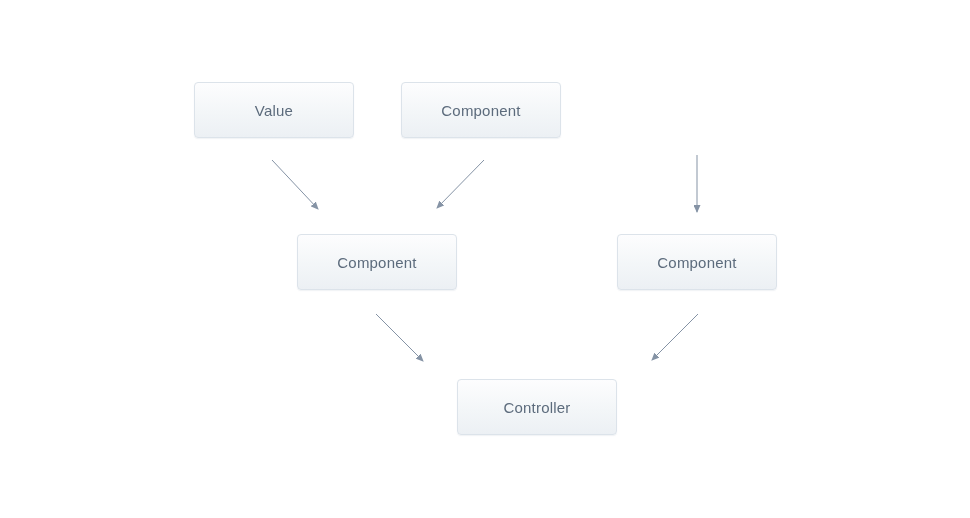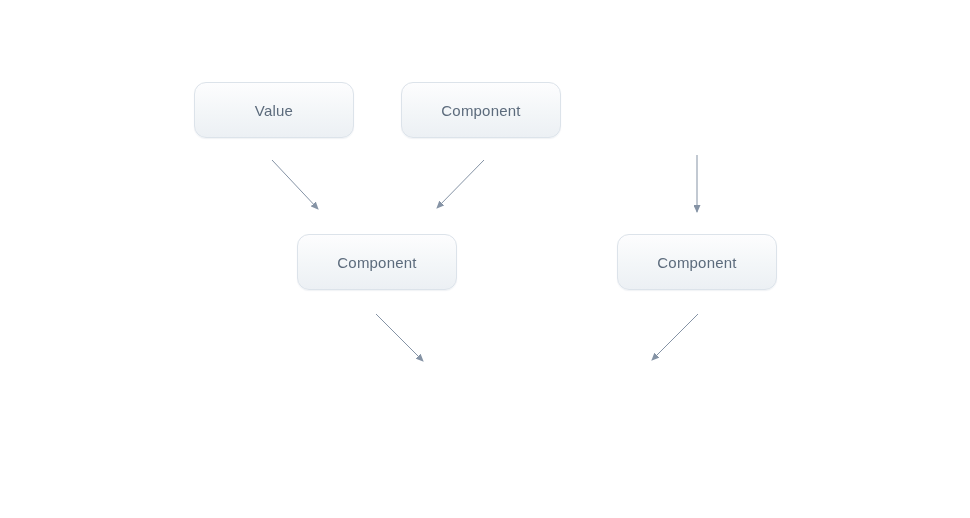--- a/index.html
+++ b/index.html
@@ -28,7 +28,7 @@
     width: 158px;
     height: 54px;
     border: 1px solid #dce3ea;
-    border-radius: 12px;
+    border-radius: 4px;
     background: linear-gradient(180deg, #fdfdfe 0%, #f3f6f8 55%, #ecf0f4 100%);
     box-shadow: 0 1px 1px rgba(130, 150, 170, 0.12);
     display: flex;

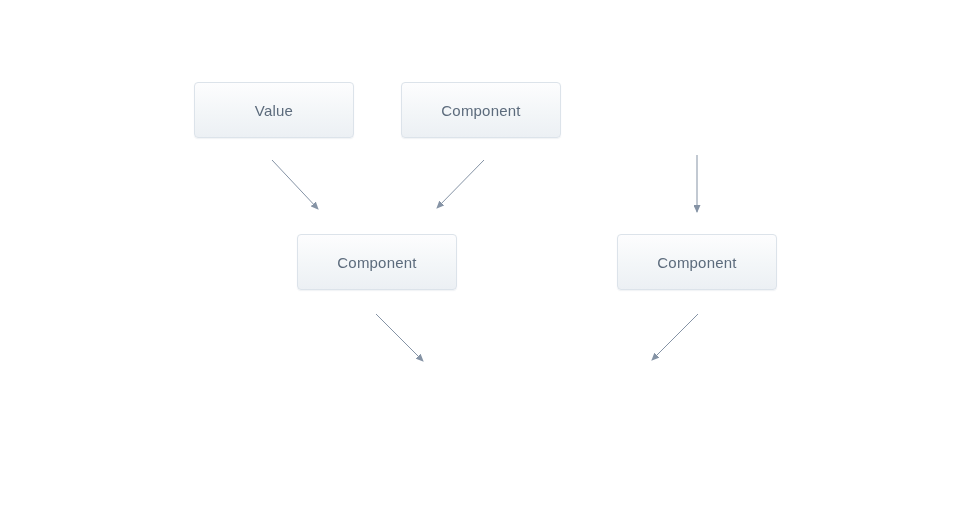--- a/index.html
+++ b/index.html
@@ -82,6 +82,9 @@
     <span>Component</span>
   </div>
 
+  <div class="node node-controller">
+    <span>Controller</span>
+  </div>
 
 </div>
 

